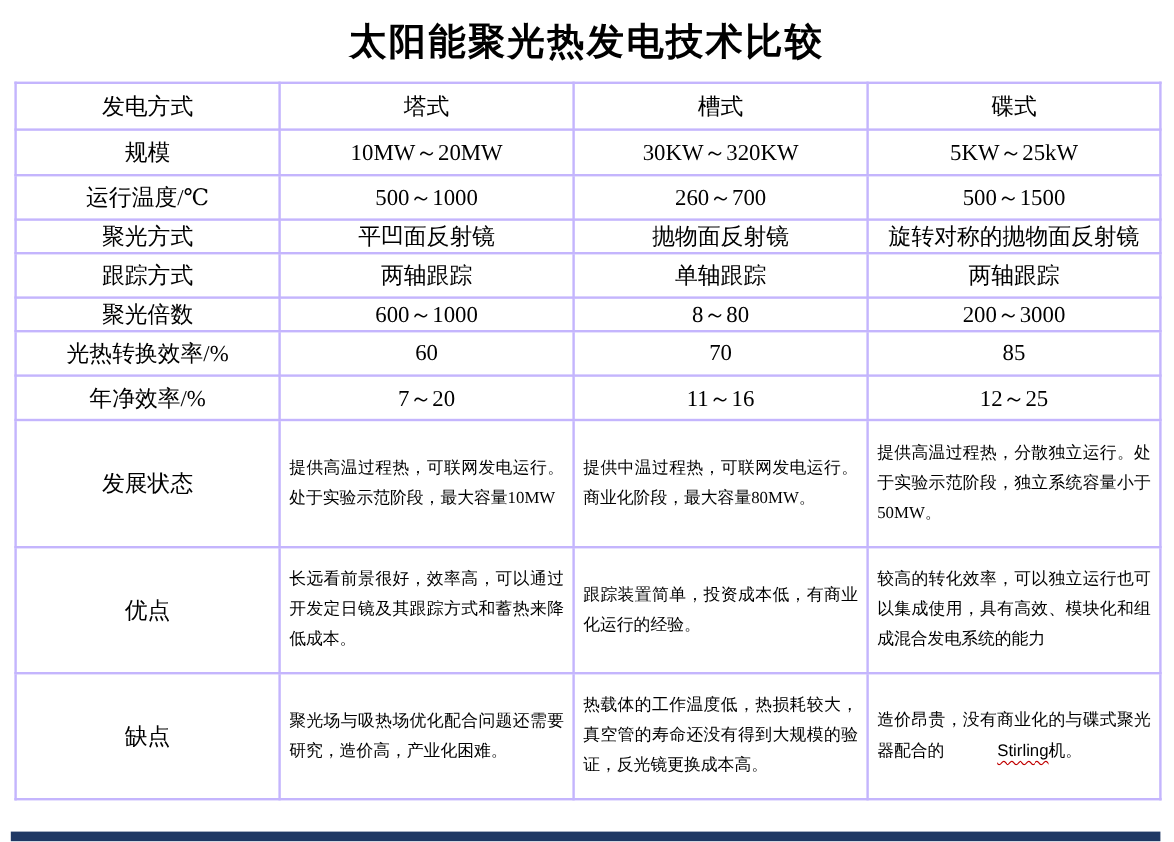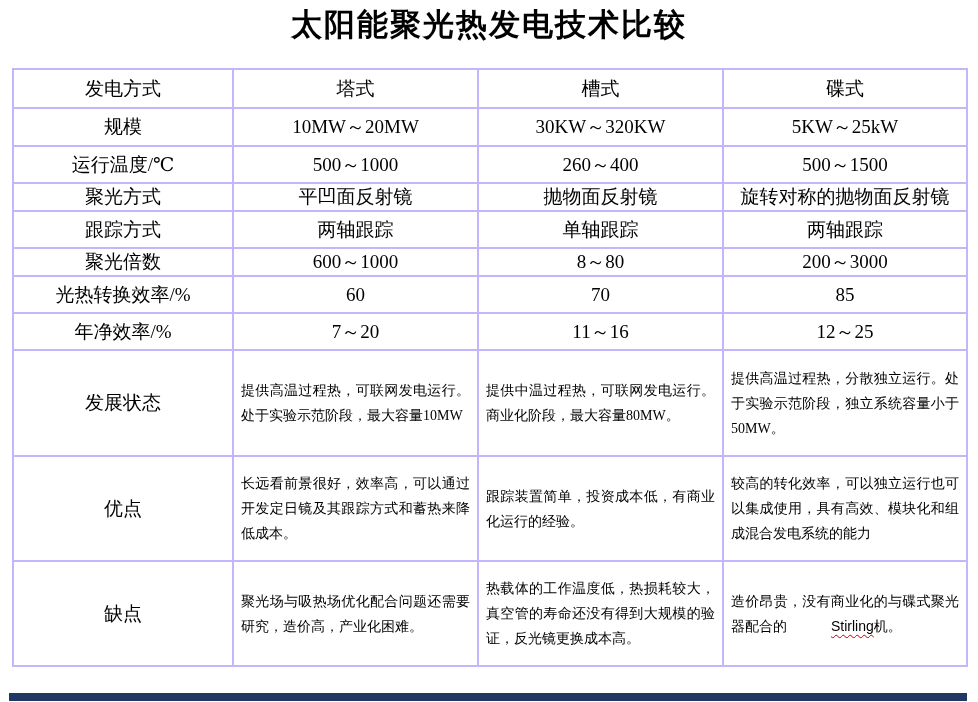--- a/index.html
+++ b/index.html
@@ -8,7 +8,7 @@
     font-family:"Liberation Serif","DejaVu Serif",serif;color:#000;
   }
   .slide-title{
-    position:absolute;top:4px;left:0;width:978px;text-align:center;
+    position:absolute;top:14px;left:0;width:978px;text-align:center;
     font-size:31px;font-weight:bold;letter-spacing:2px;
   }
   table.cmp{

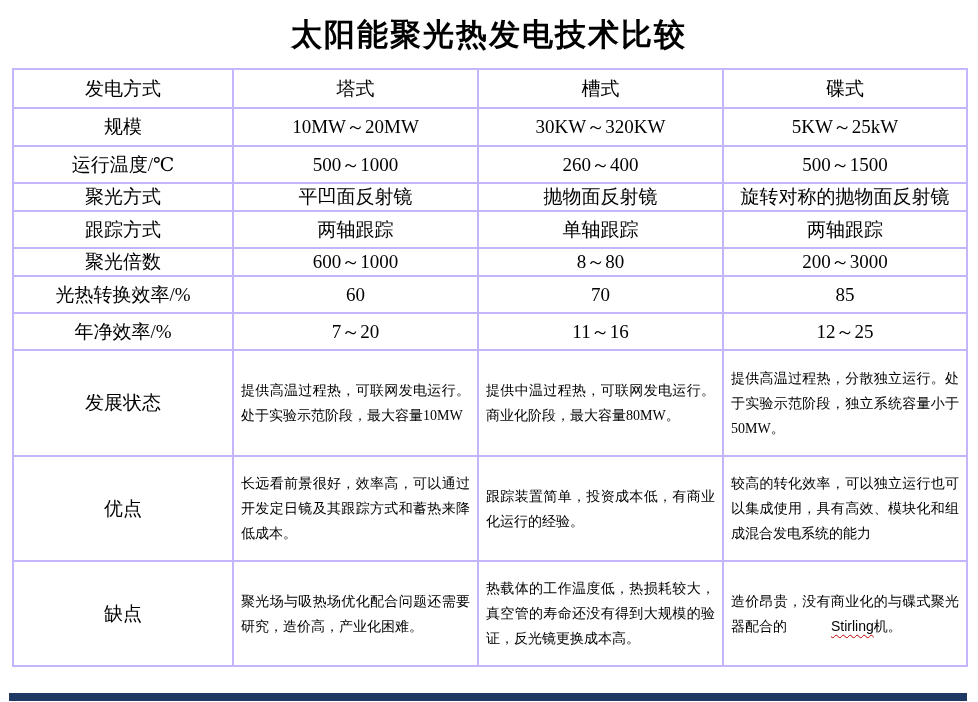--- a/index.html
+++ b/index.html
@@ -66,7 +66,7 @@
   <tr class="rs">
     <td class="label">运行温度/℃</td>
     <td>500～1000</td>
-    <td>260～400</td>
+    <td>260～700</td>
     <td>500～1500</td>
   </tr>
   <tr class="rs" style="height:22px">

